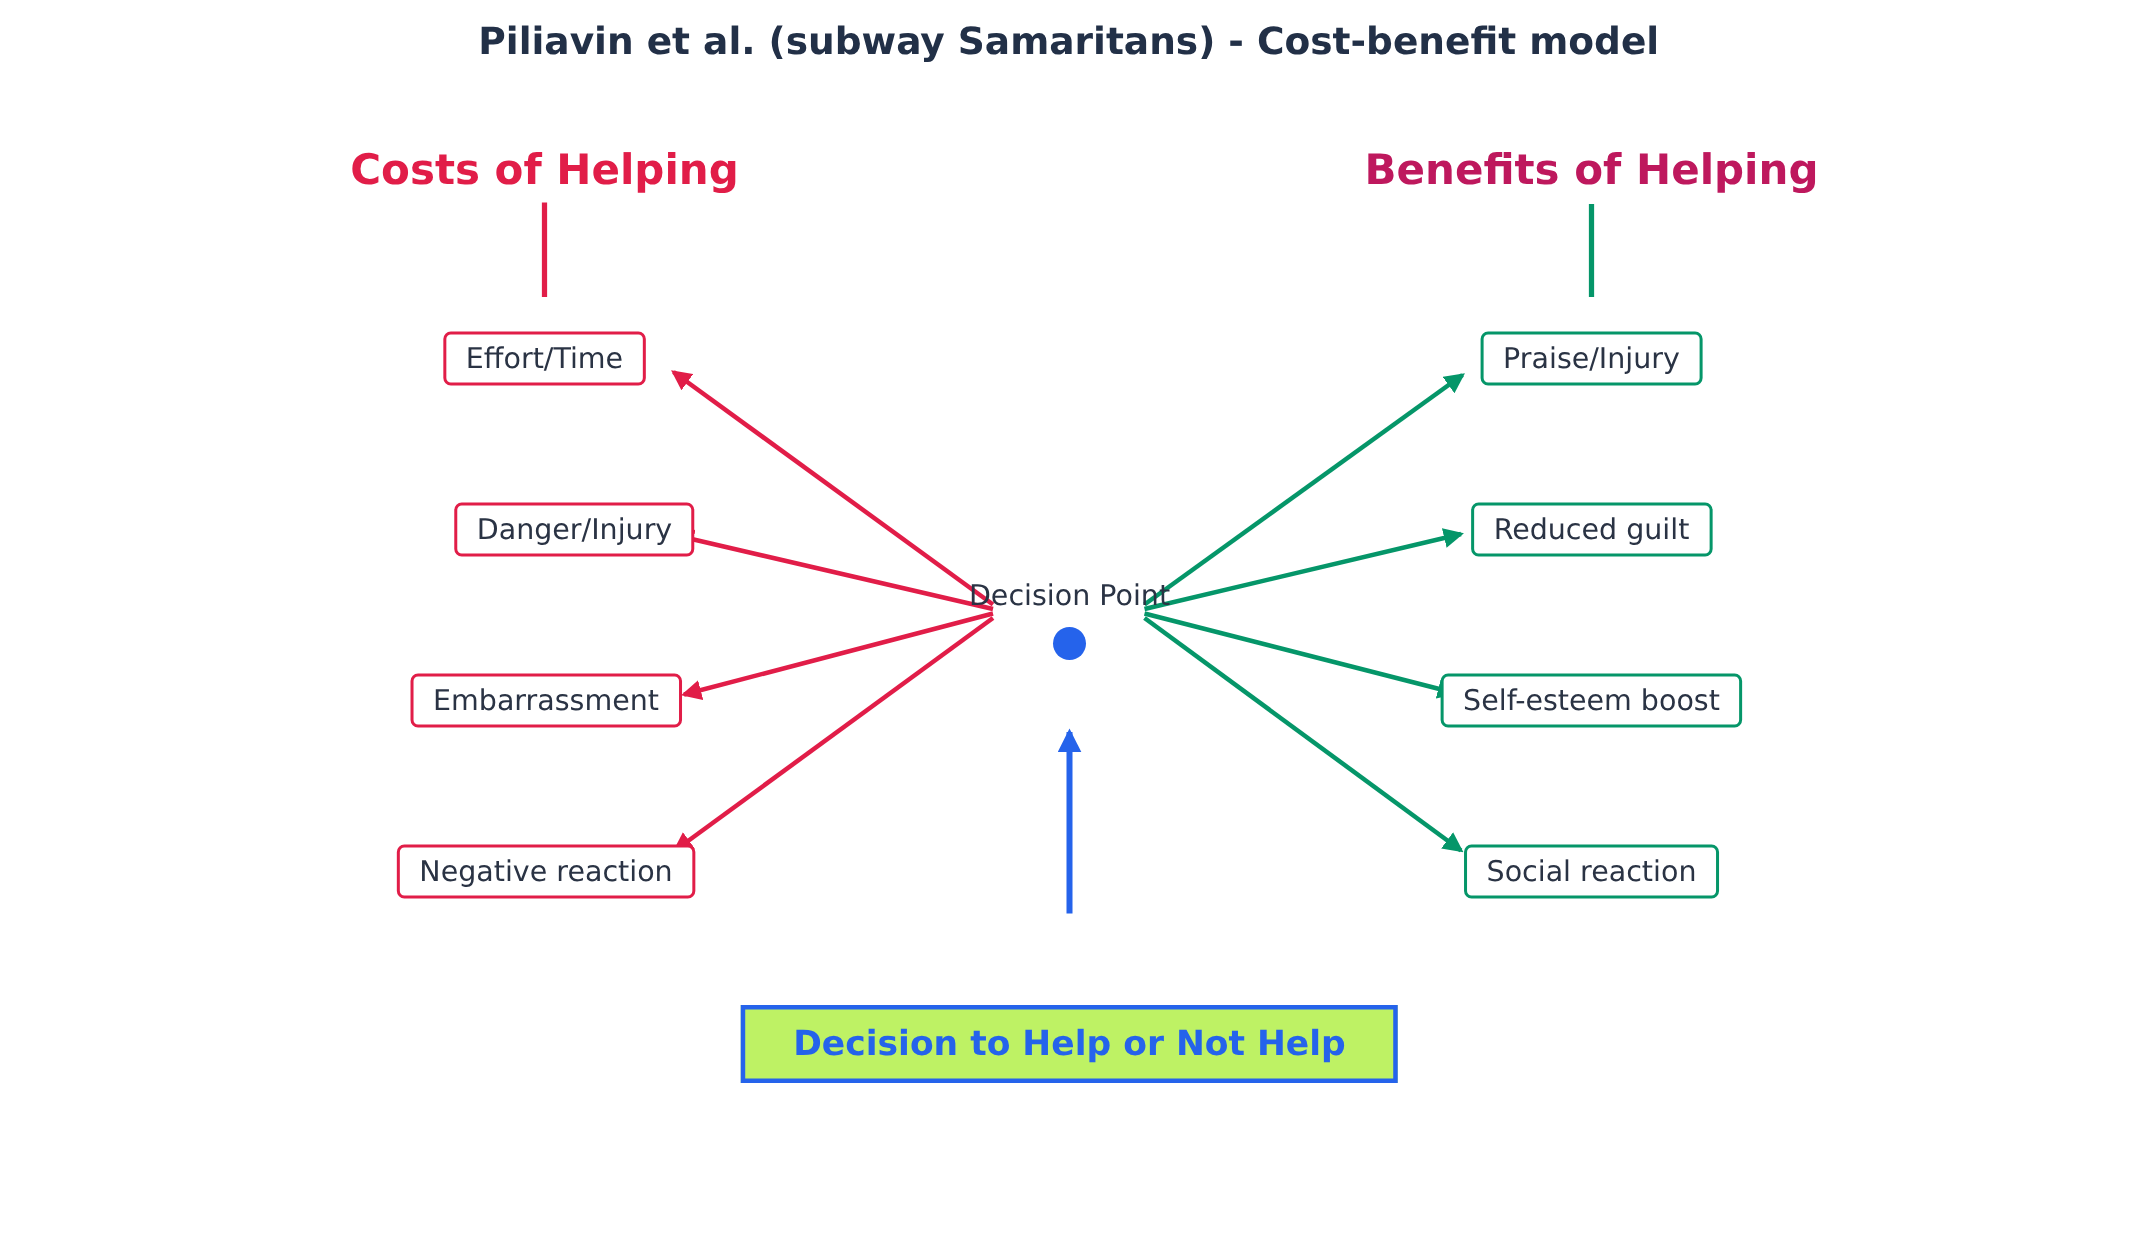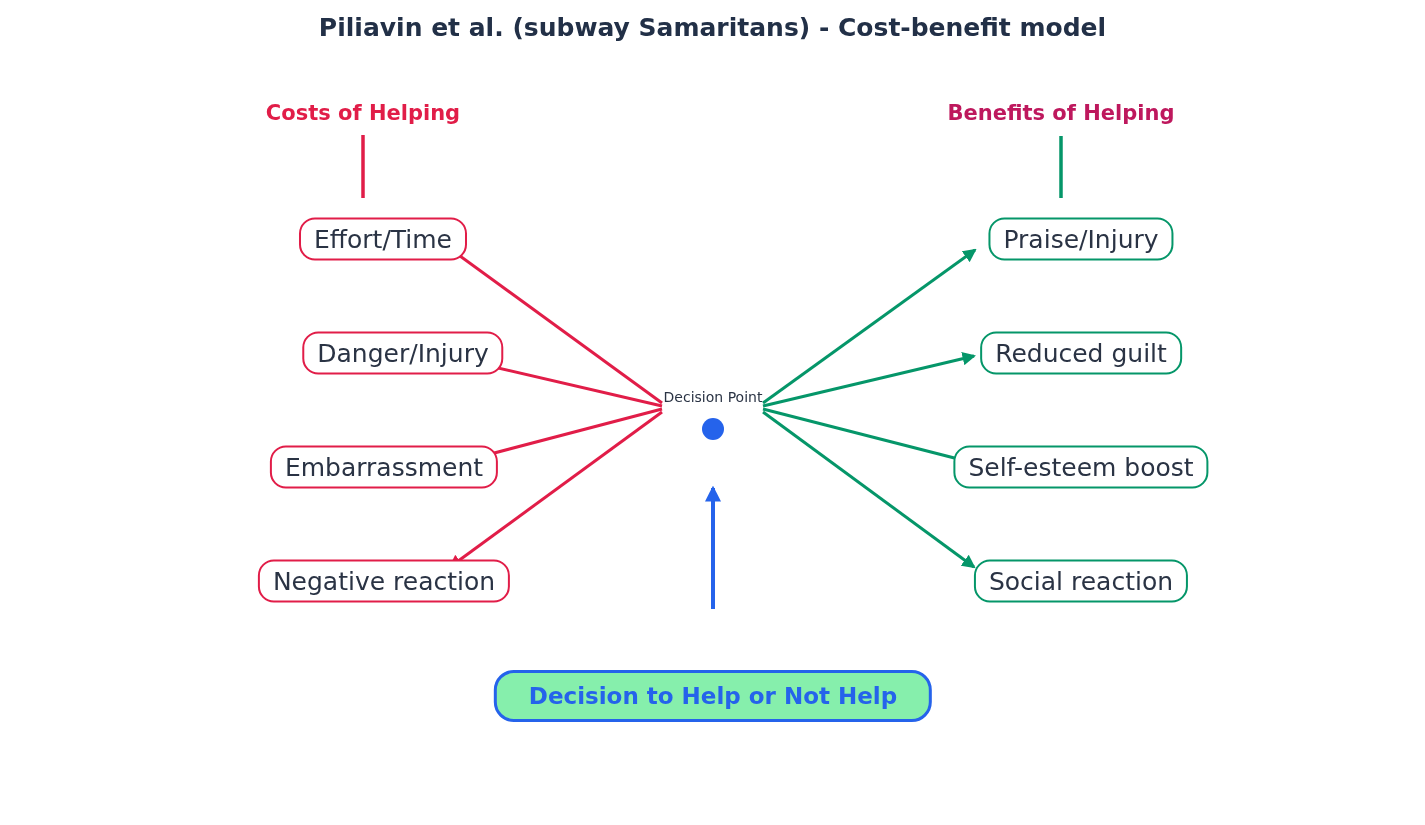--- a/index.html
+++ b/index.html
@@ -35,7 +35,7 @@
   .group-header {
     position: absolute;
     transform: translate(-50%, -50%);
-    font-size: 21px;
+    font-size: 28px;
     font-weight: bold;
     white-space: nowrap;
     z-index: 3;

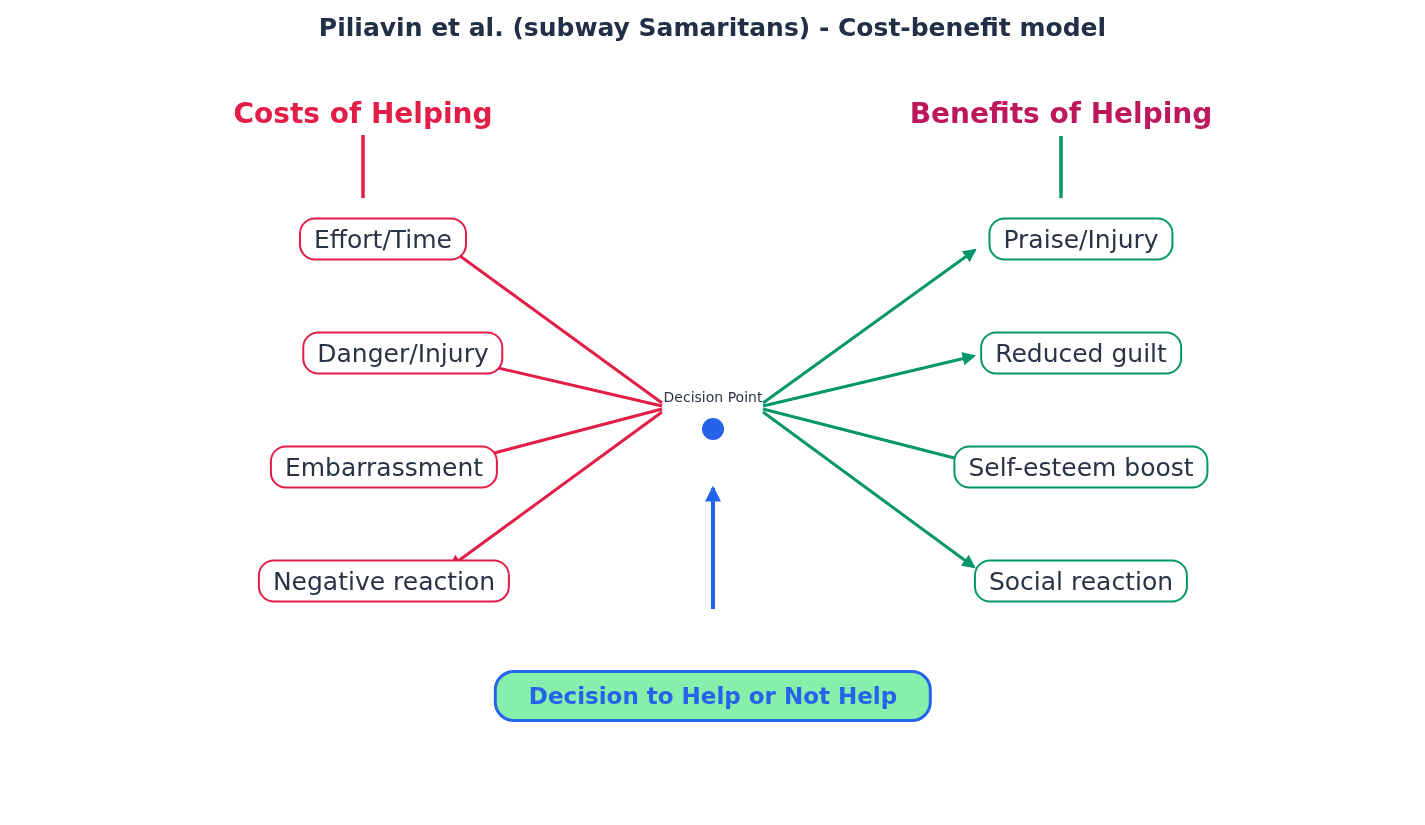--- a/index.html
+++ b/index.html
@@ -46,13 +46,12 @@
     position: absolute;
     transform: translate(-50%, -50%);
     background: #ffffff;
-    border-radius: 16px;
+    border-radius: 5px;
     padding: 5px 13px;
-    font-size: 25px;
+    font-size: 19px;
     color: #2a3344;
     white-space: nowrap;
     z-index: 2;
-    margin-left: 20px;
   }
   .node.cost { border: 2.5px solid #e11d48; }
   .node.benefit { border: 2.5px solid #059669; }

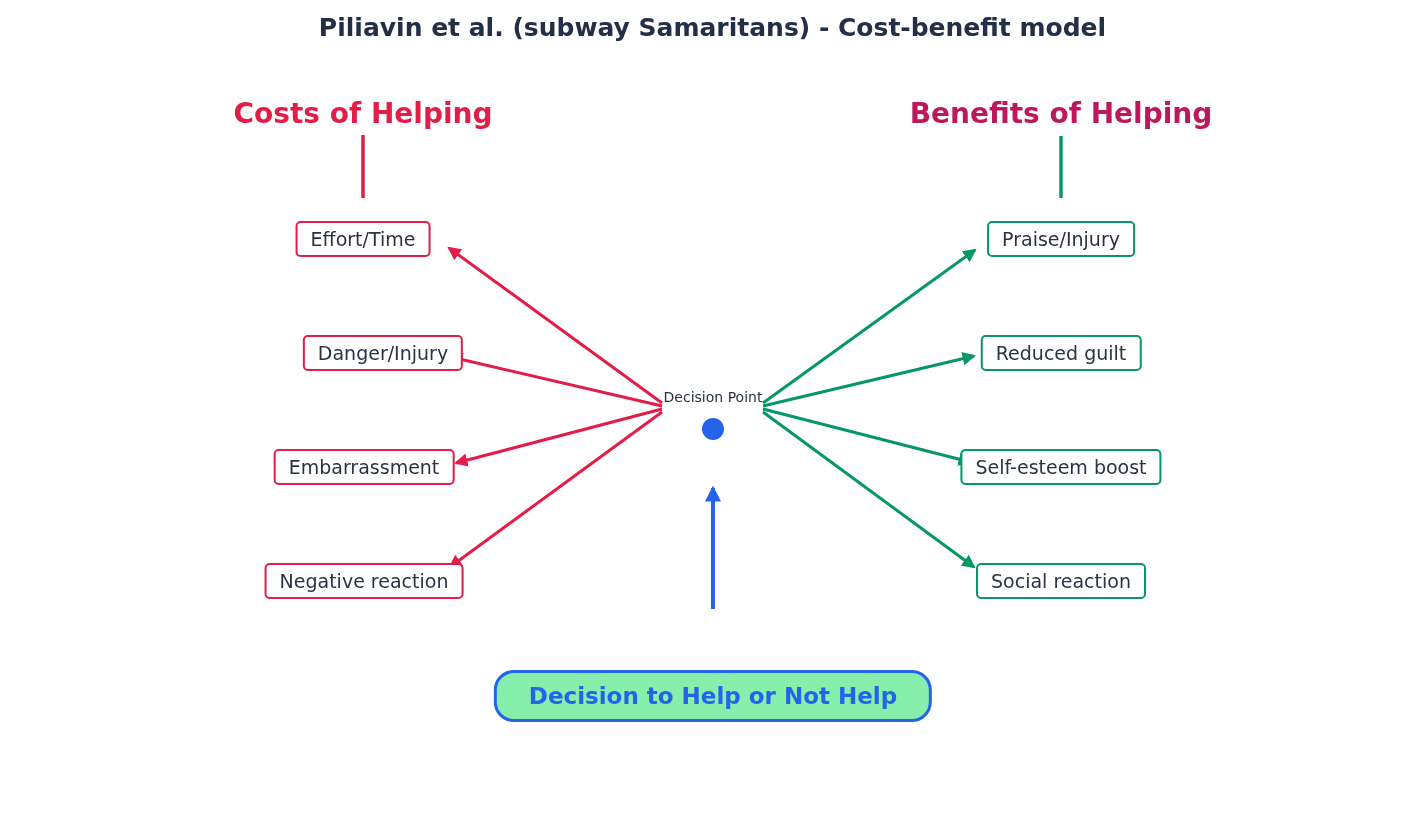--- a/index.html
+++ b/index.html
@@ -58,7 +58,7 @@
   .center-label {
     position: absolute;
     transform: translate(-50%, -50%);
-    font-size: 14px;
+    font-size: 19px;
     color: #2a3344;
     white-space: nowrap;
     z-index: 2;

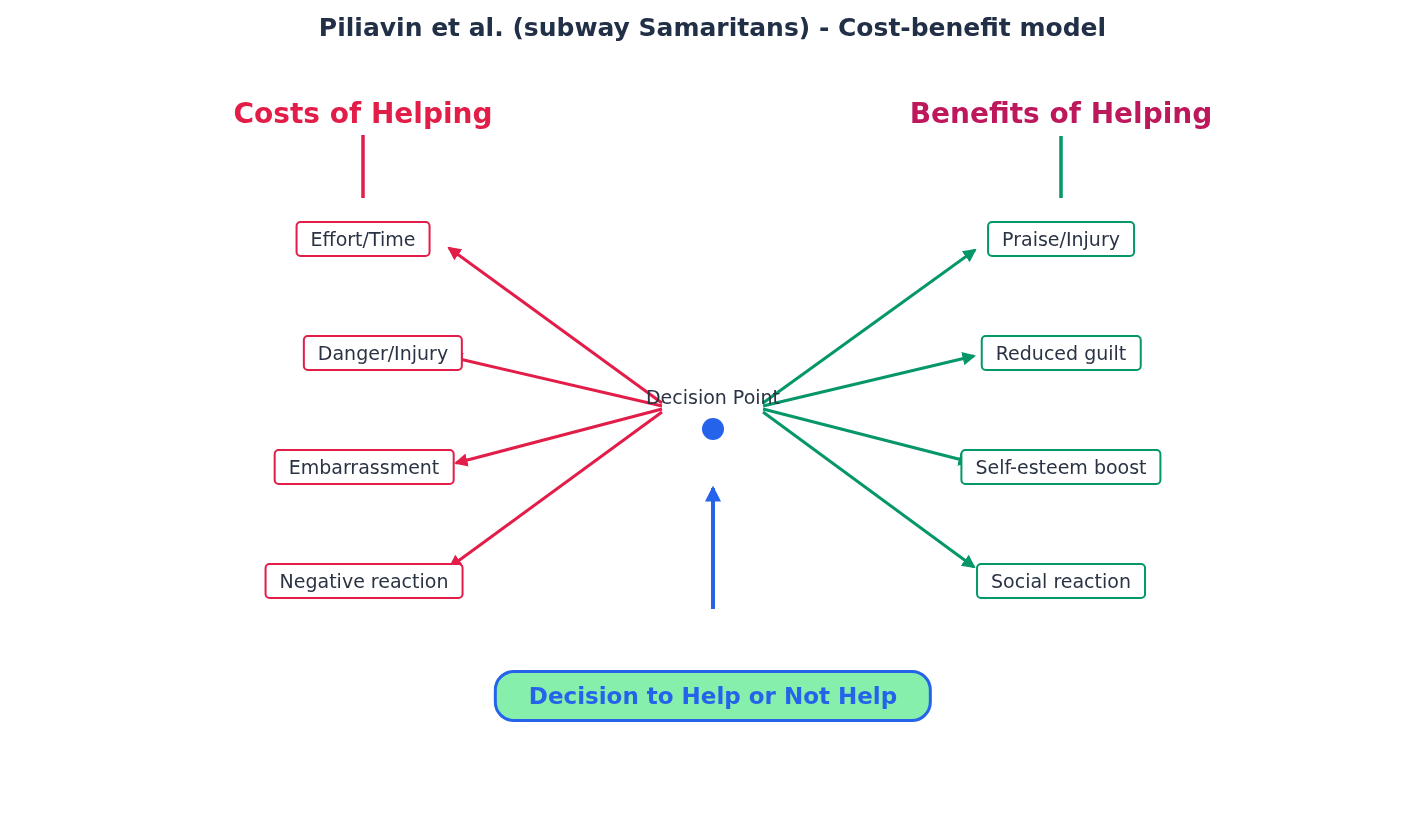--- a/index.html
+++ b/index.html
@@ -67,12 +67,12 @@
     position: absolute;
     transform: translate(-50%, -50%);
     border: 3px solid #2563eb;
-    border-radius: 20px;
+    border-radius: 0;
     padding: 10px 32px;
     font-size: 23px;
     font-weight: bold;
     color: #2563eb;
-    background: #86efac;
+    background: #bef264;
     white-space: nowrap;
     z-index: 2;
   }

